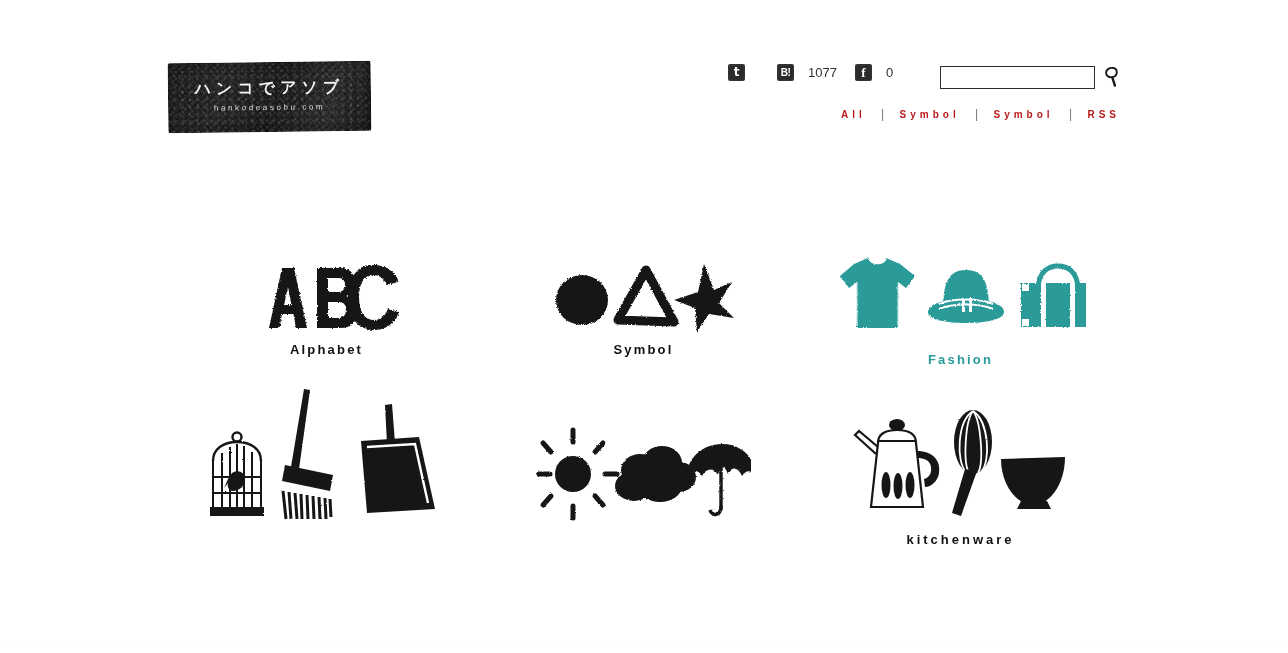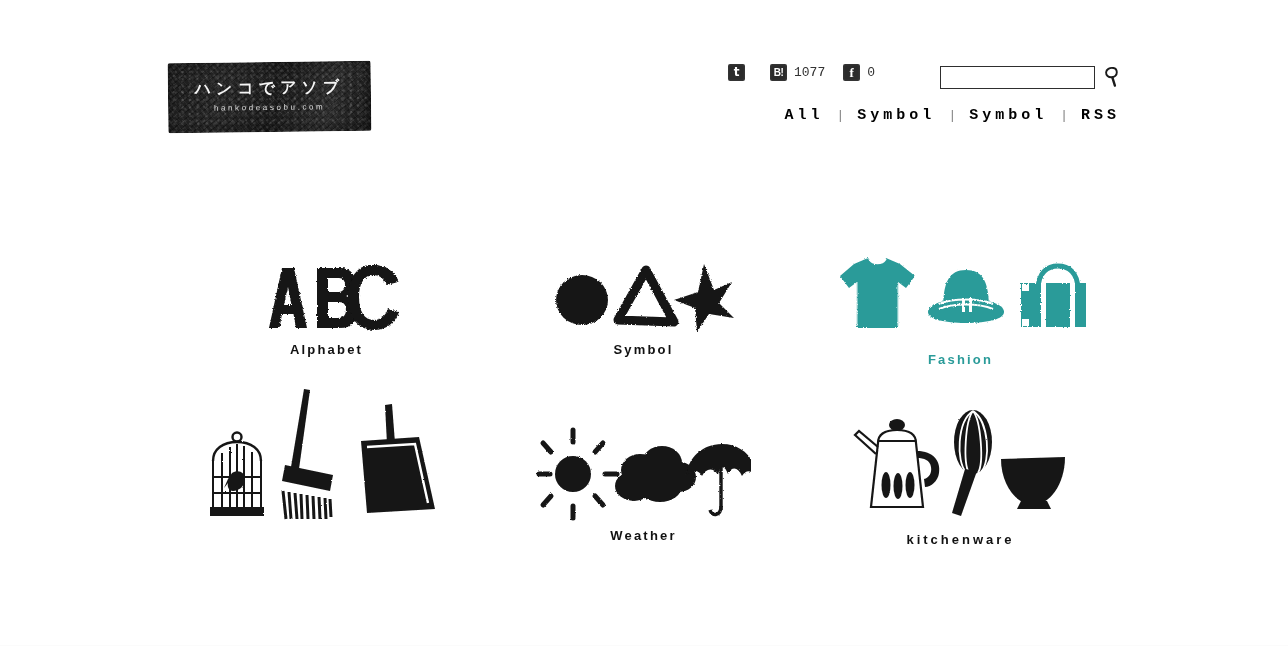--- a/index.html
+++ b/index.html
@@ -108,10 +108,10 @@
   .sicon.hatena { font-size: 10px; letter-spacing: -0.5px; font-family: "Liberation Sans", sans-serif; }
   .sicon.facebook { font-family: "Liberation Serif", serif; font-size: 13px; }
   .scount {
-    margin-left: 7px;
+    margin-left: 14px;
     font-size: 13px;
     color: #333;
-    font-family: Liberation Mono, monospace;
+    font-family: Liberation Sans, sans-serif;
   }
 
   .searchwrap {

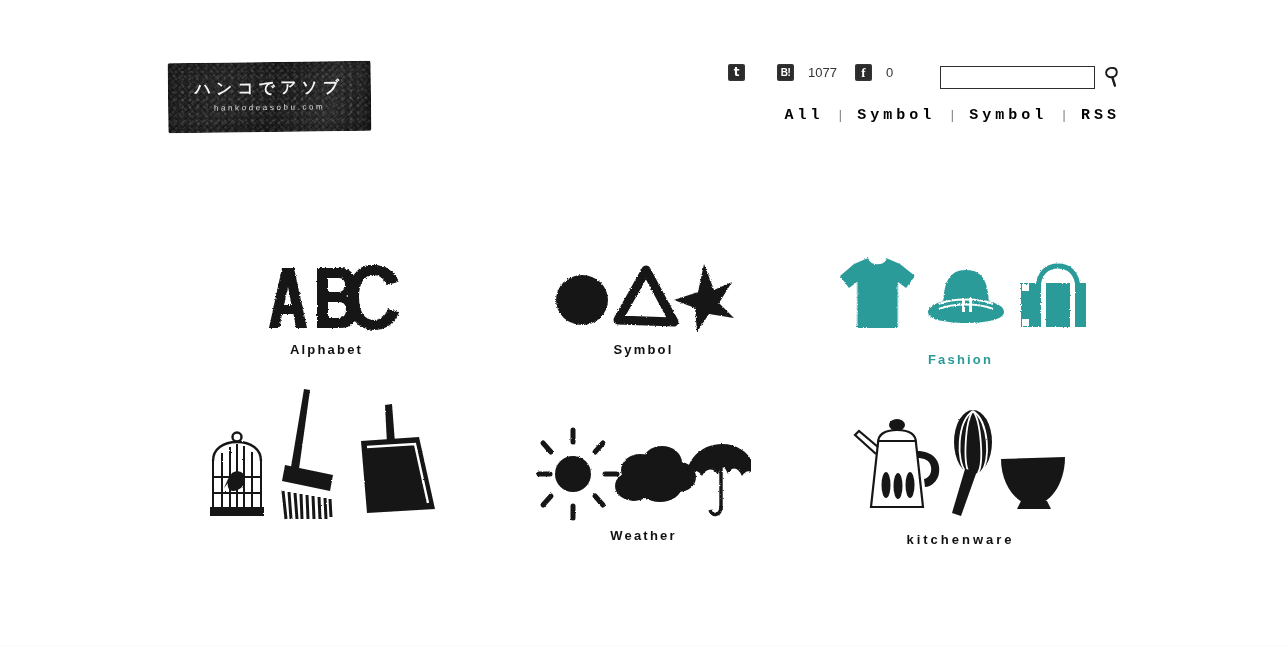--- a/index.html
+++ b/index.html
@@ -155,13 +155,12 @@
     color: #1a1a1a;
   }
   .nav a {
-    color: #000000;
+    color: #b91c1c;
     text-decoration: none;
     letter-spacing: 4px;
     font-weight: bold;
-    font-size: 15px;
+    font-size: 10px;
     cursor: pointer;
-    font-family: Liberation Mono, monospace;
   }
   .nav .sep {
     display: inline-block;

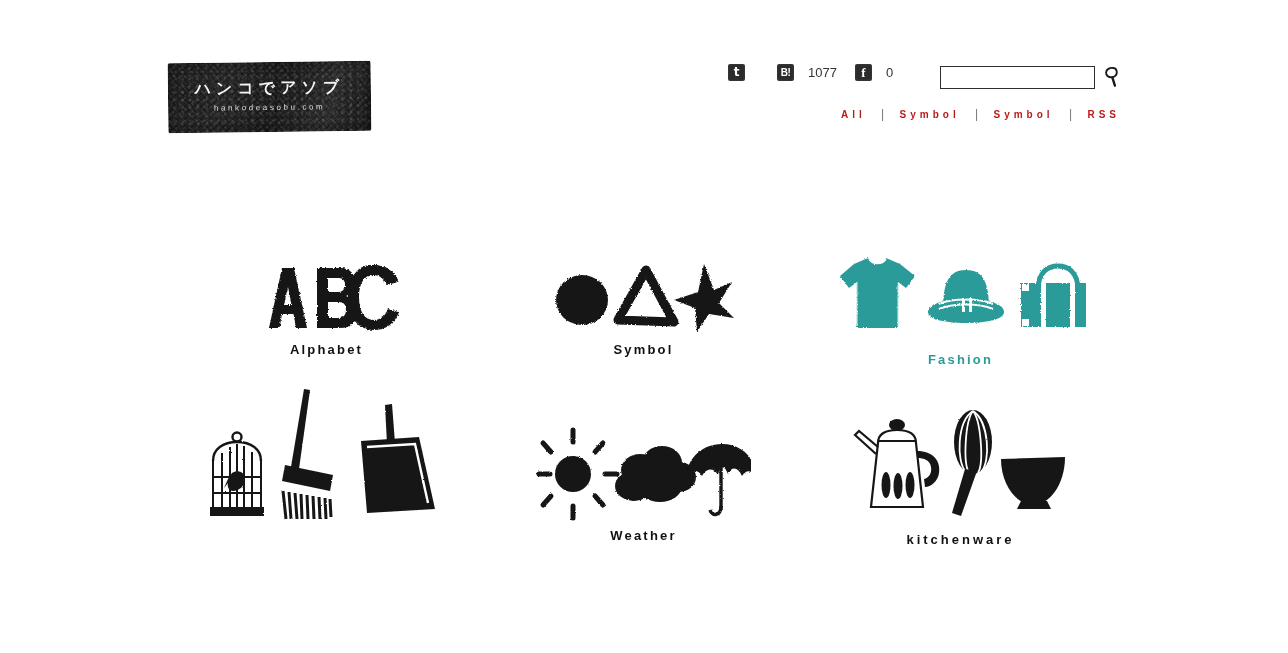--- a/index.html
+++ b/index.html
@@ -439,7 +439,6 @@
           </g>
         </svg>
       </div>
-      <div class="cat-label">Weather</div>
     </div>
 
     <div class="cat">

